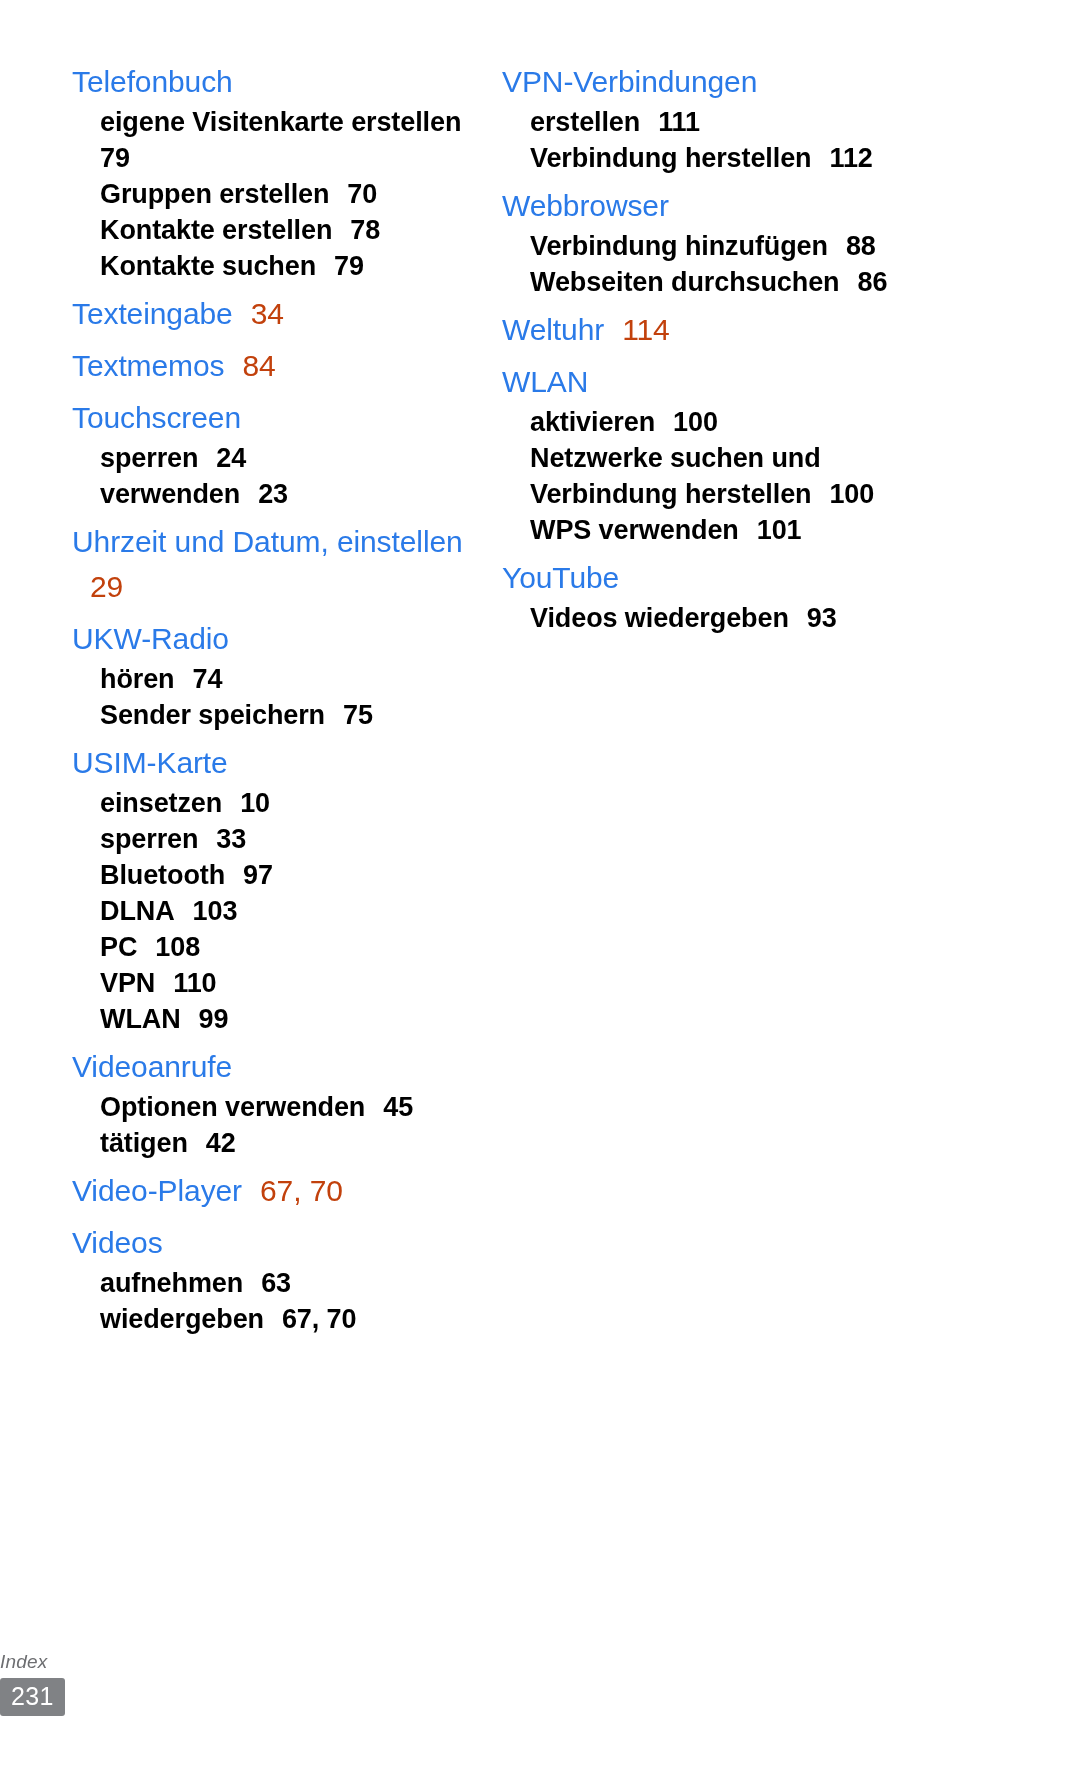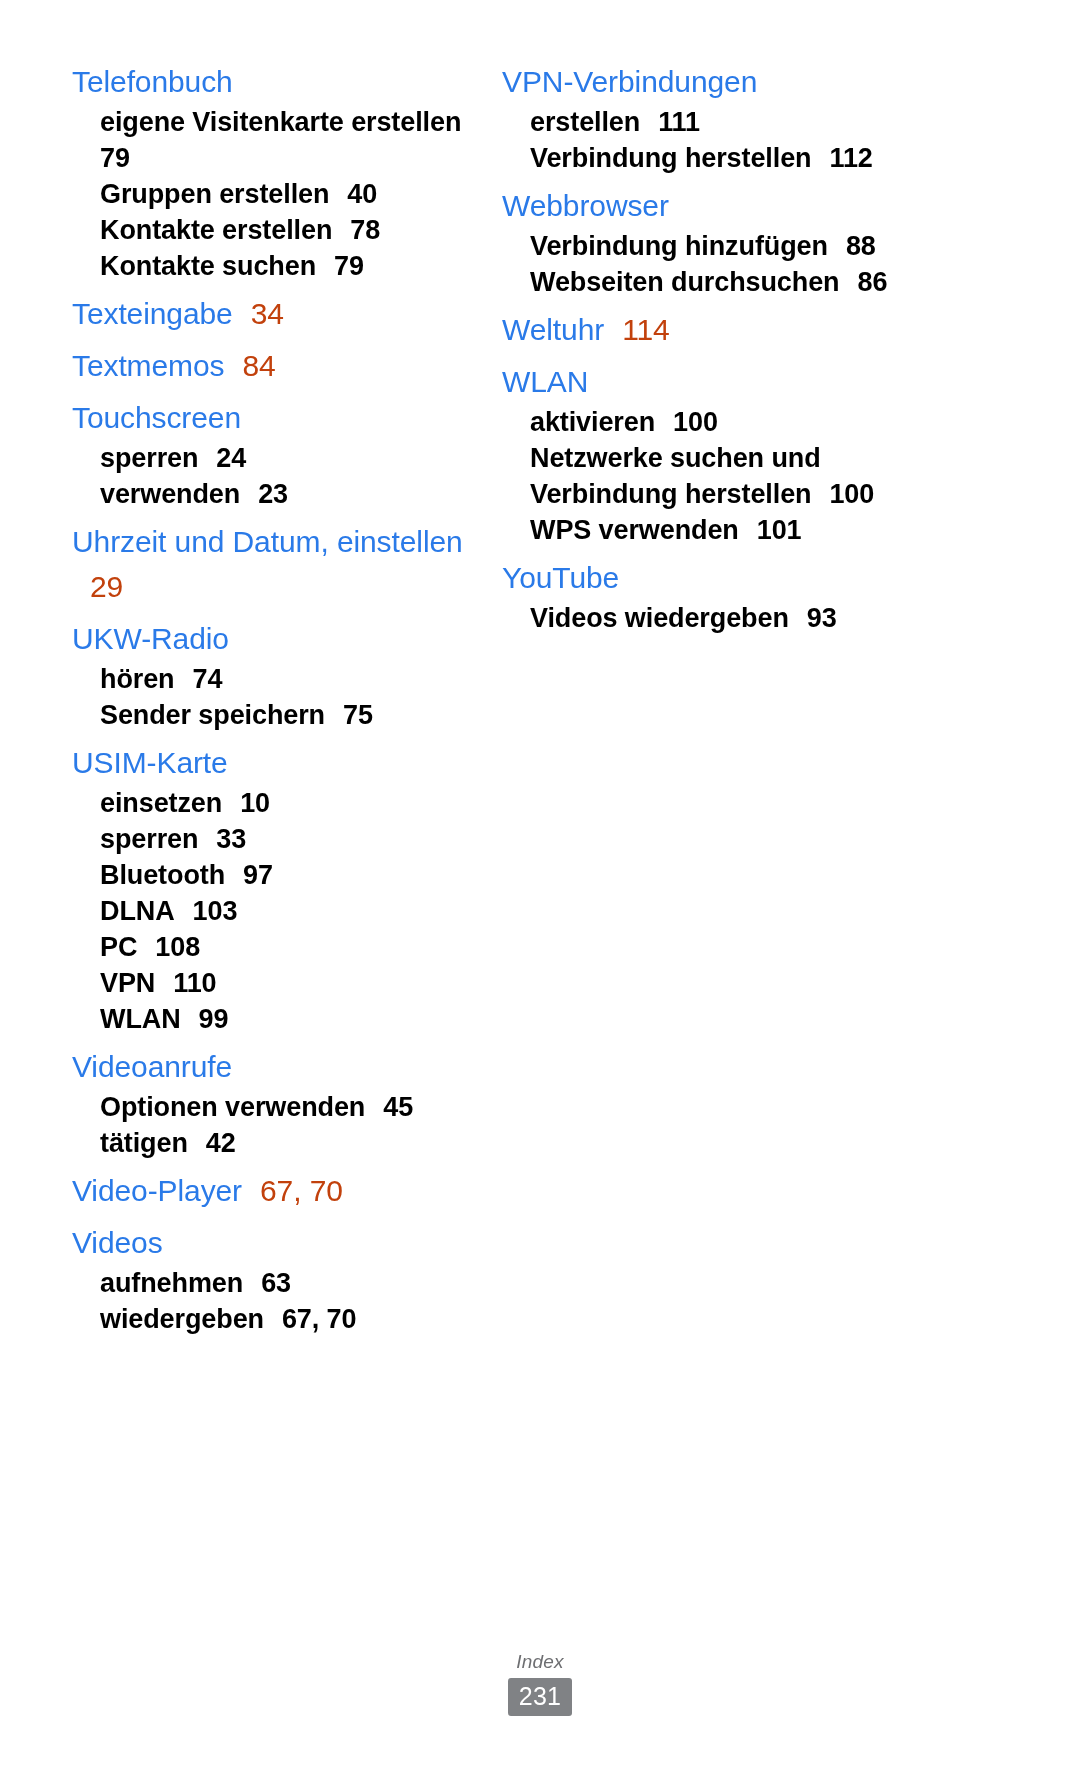--- a/index.html
+++ b/index.html
@@ -110,7 +110,7 @@
         <div class="entry-group">
           <div class="heading">Telefonbuch</div>
           <div class="sub wrap"><span>eigene Visitenkarte erstellen</span><span class="gap-md"></span><span>79</span></div>
-          <div class="sub"><span>Gruppen erstellen</span><span class="gap-md"></span><span>40</span></div>
+          <div class="sub"><span>Gruppen erstellen</span><span class="gap-md"></span><span>70</span></div>
           <div class="sub"><span>Kontakte erstellen</span><span class="gap-md"></span><span>78</span></div>
           <div class="sub"><span>Kontakte suchen</span><span class="gap-md"></span><span>79</span></div>
         </div>

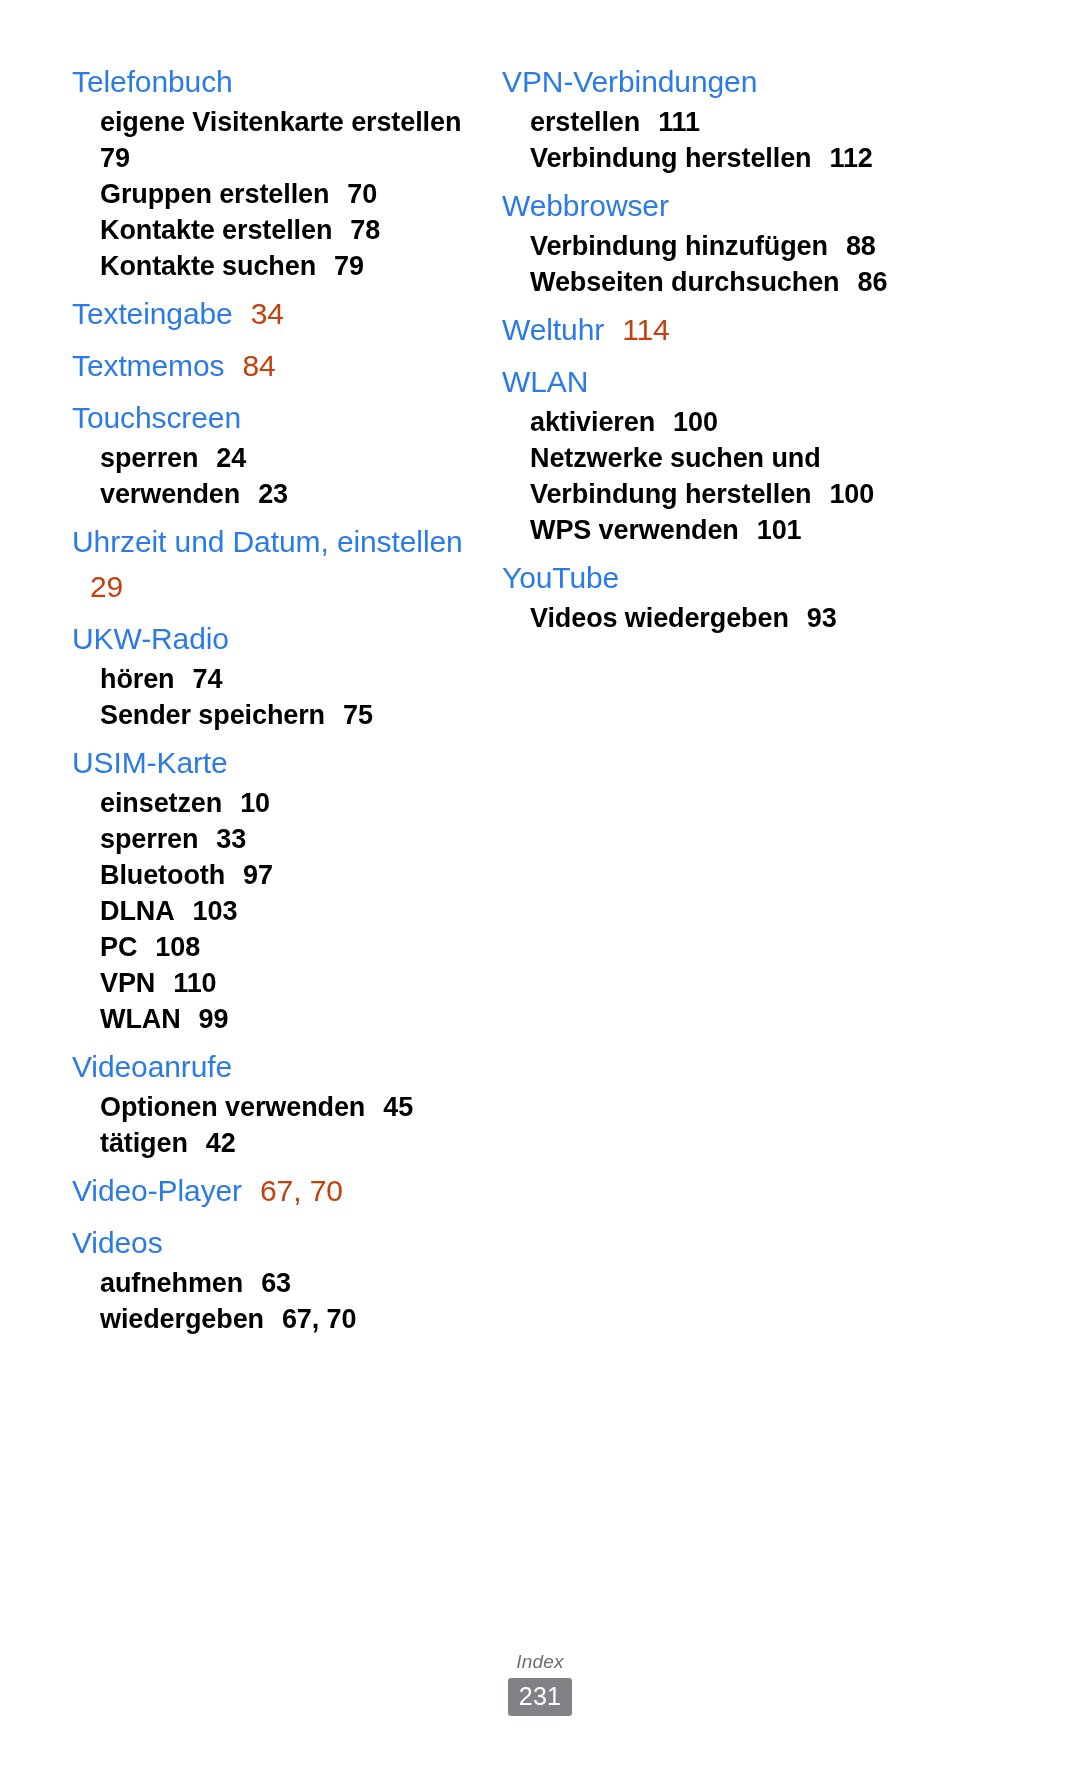--- a/index.html
+++ b/index.html
@@ -79,7 +79,7 @@
     left: 0;
     top: 1650px;
     width: 1080px;
-    text-align: center;
+    text-align: left;
   }
   .footer-label {
     font-size: 19px;

